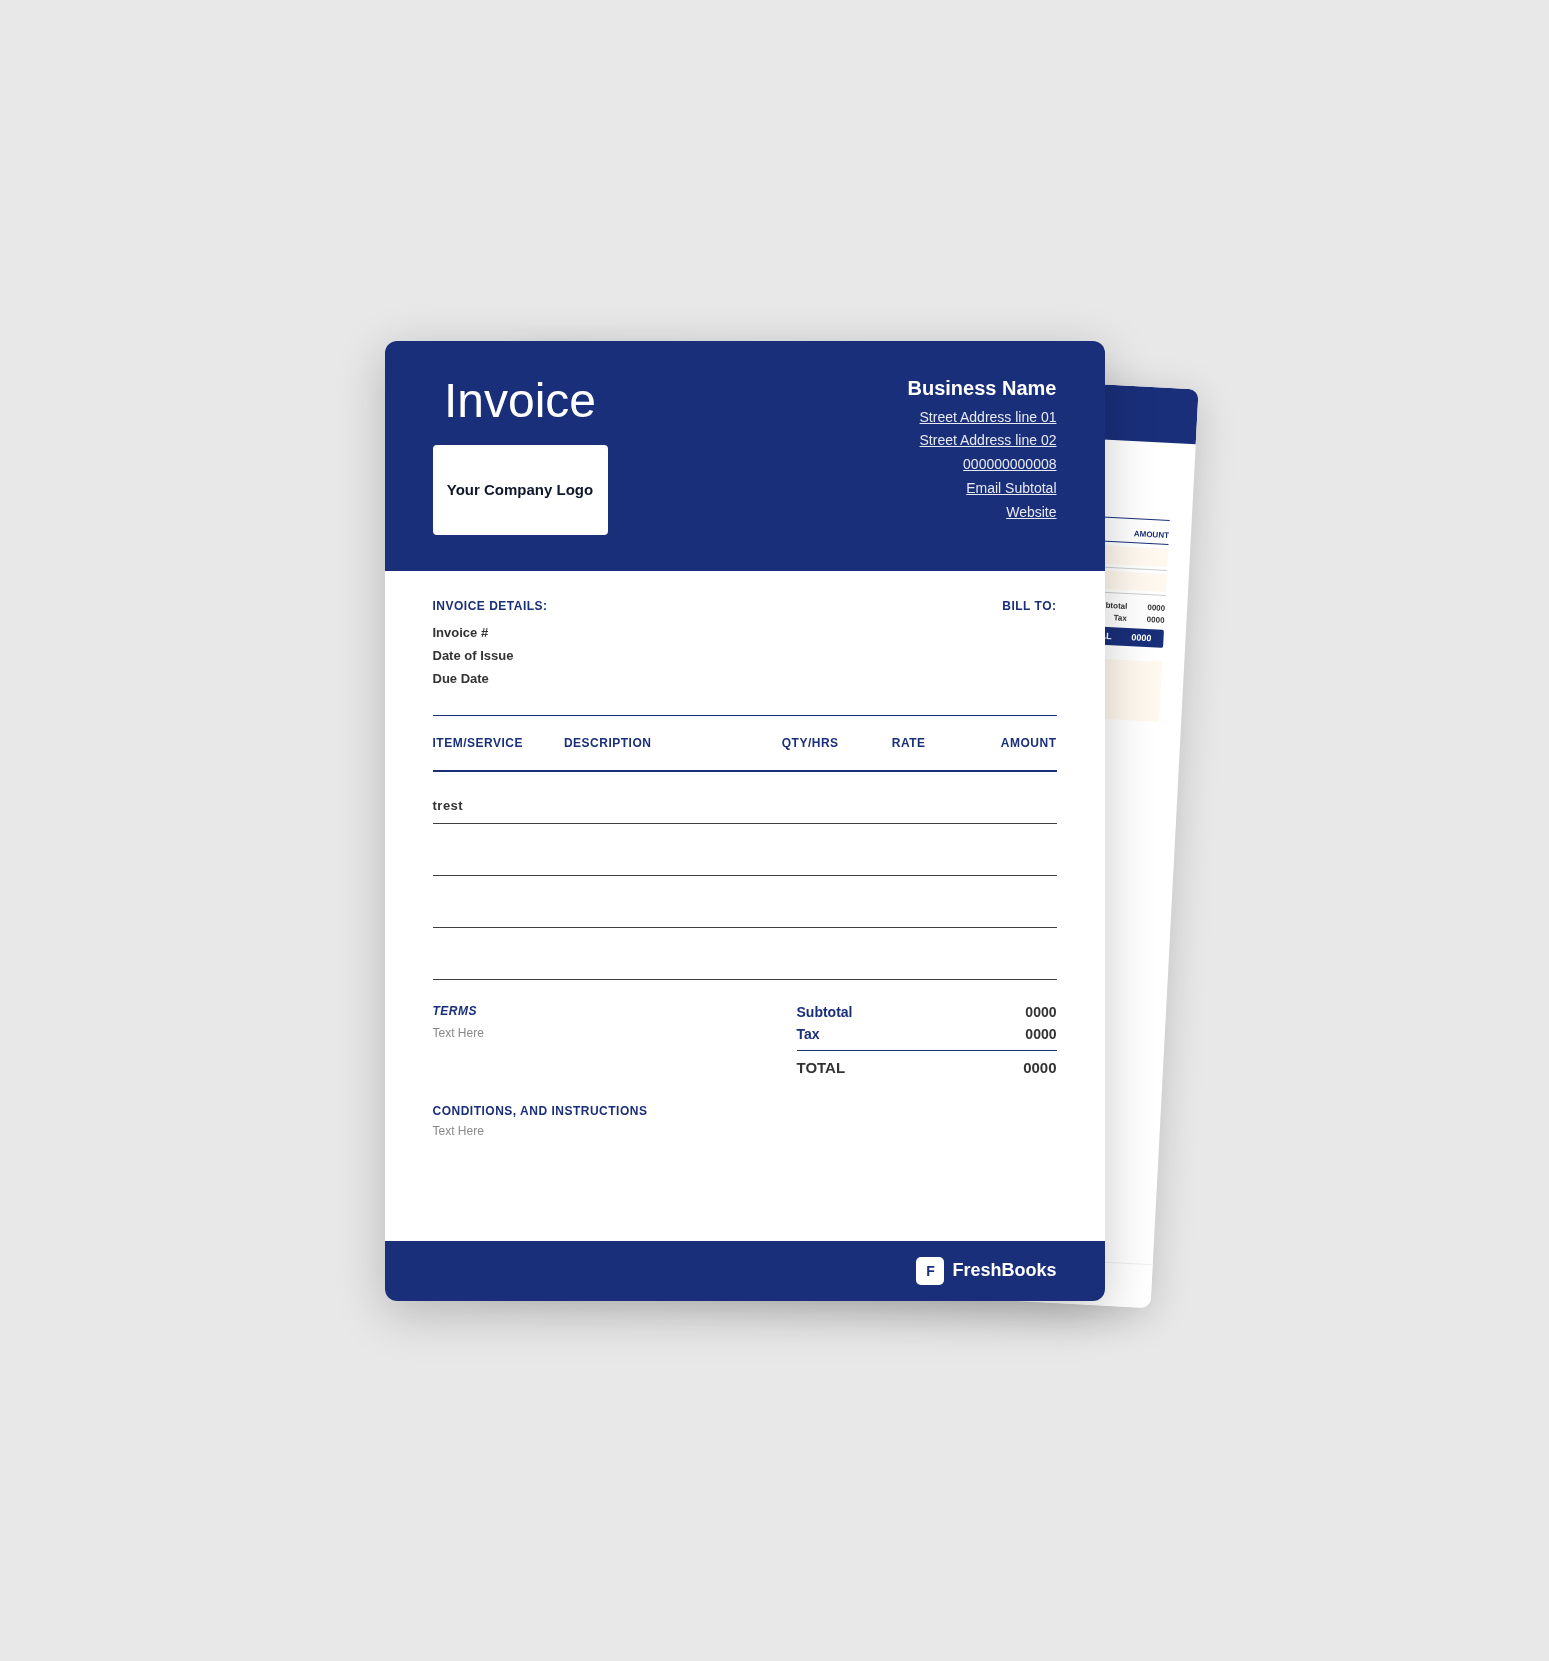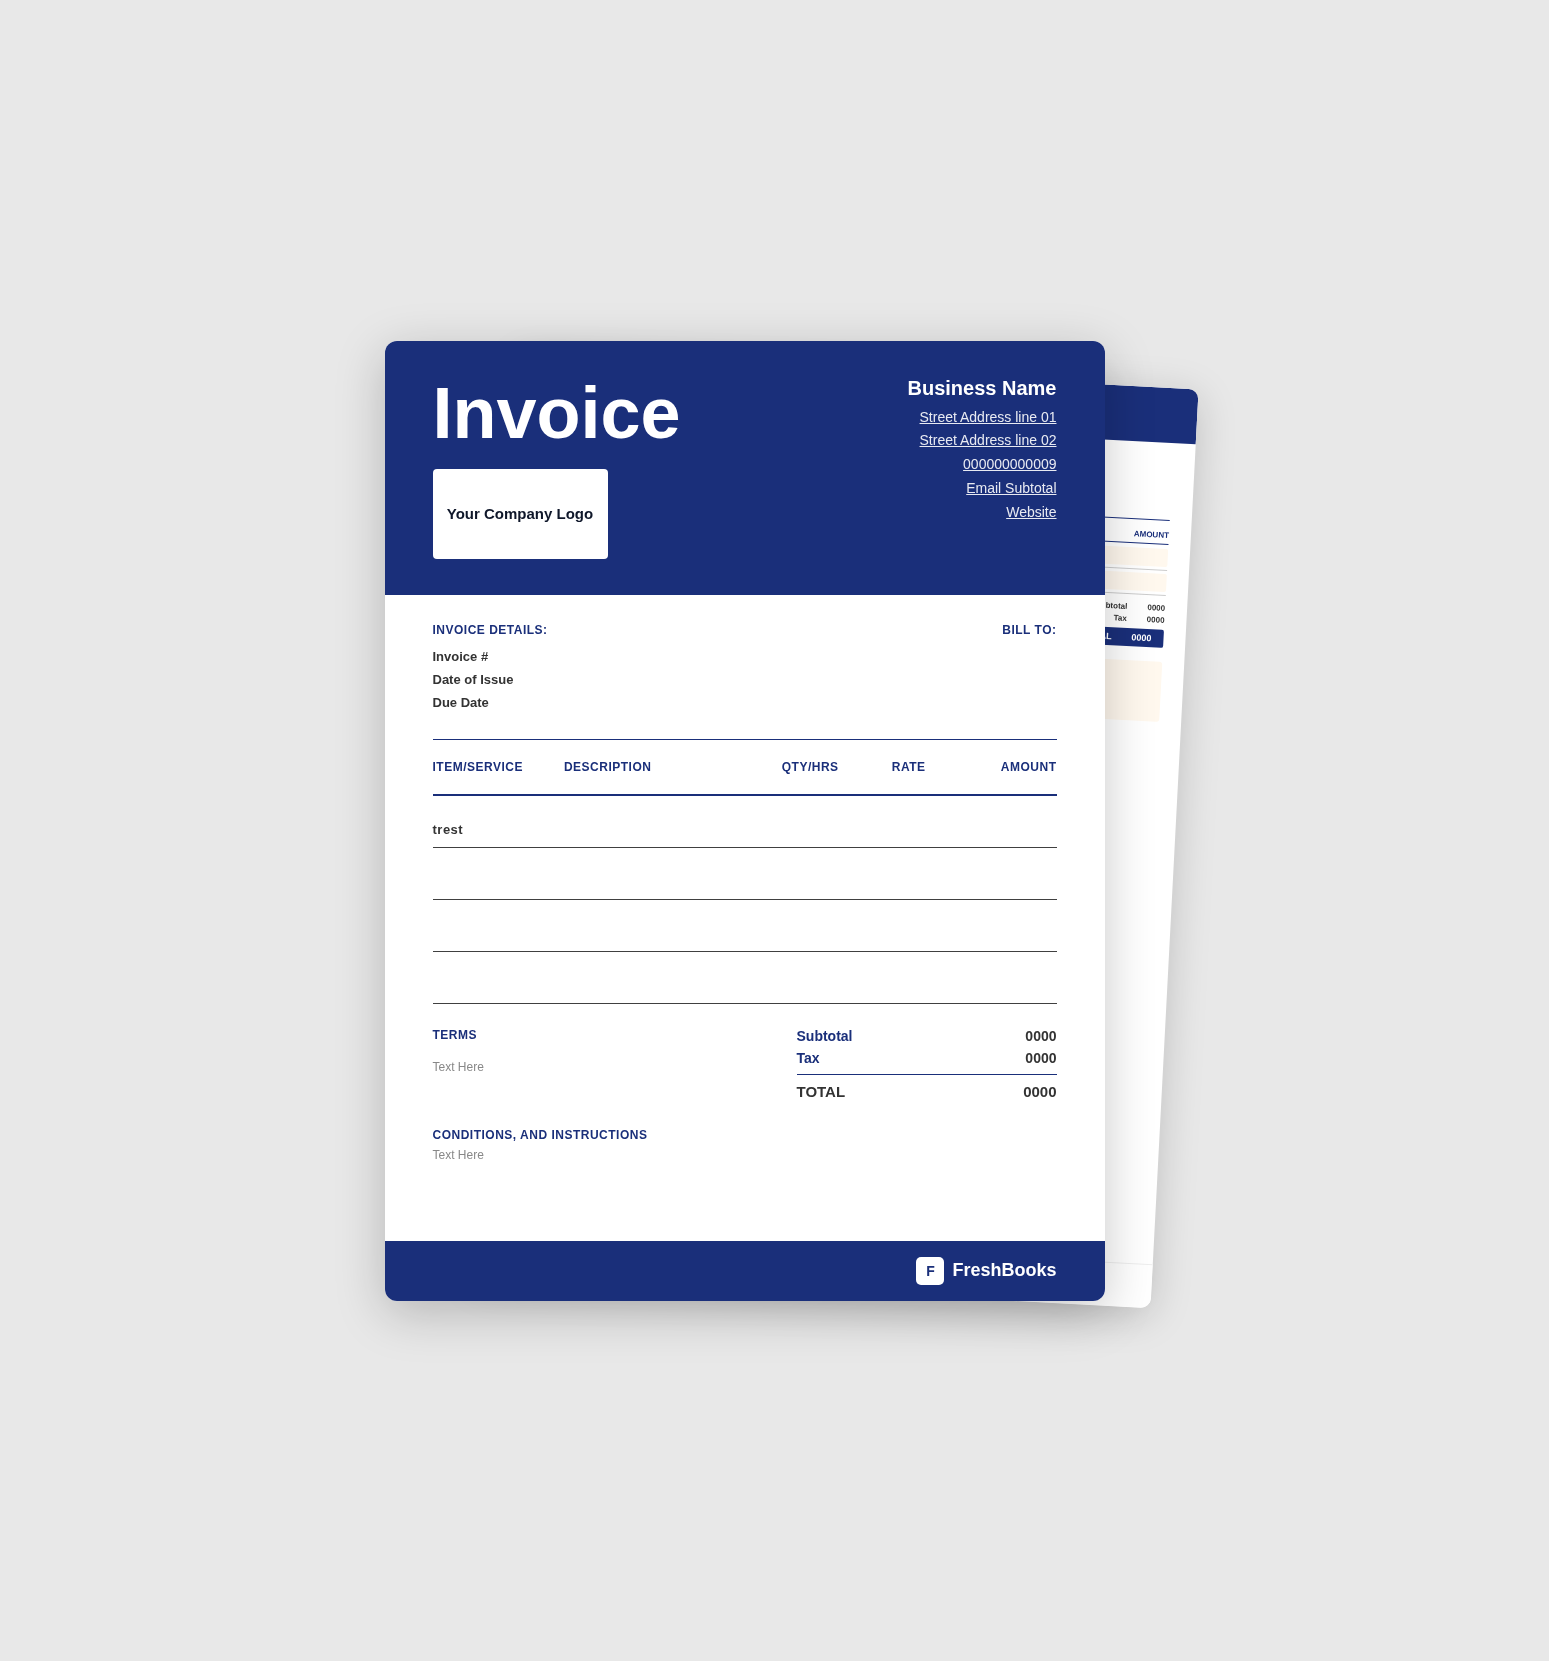--- a/index.html
+++ b/index.html
@@ -178,11 +178,12 @@
     }
 
     .invoice-title {
-      font-size: 72px;
-      font-weight: 700;
+      font-size: 48px;
+      font-weight: 400;
       color: #fff;
       line-height: 1;
       margin-bottom: 20px;
+      text-align: center;
     }
 
     .logo-box {

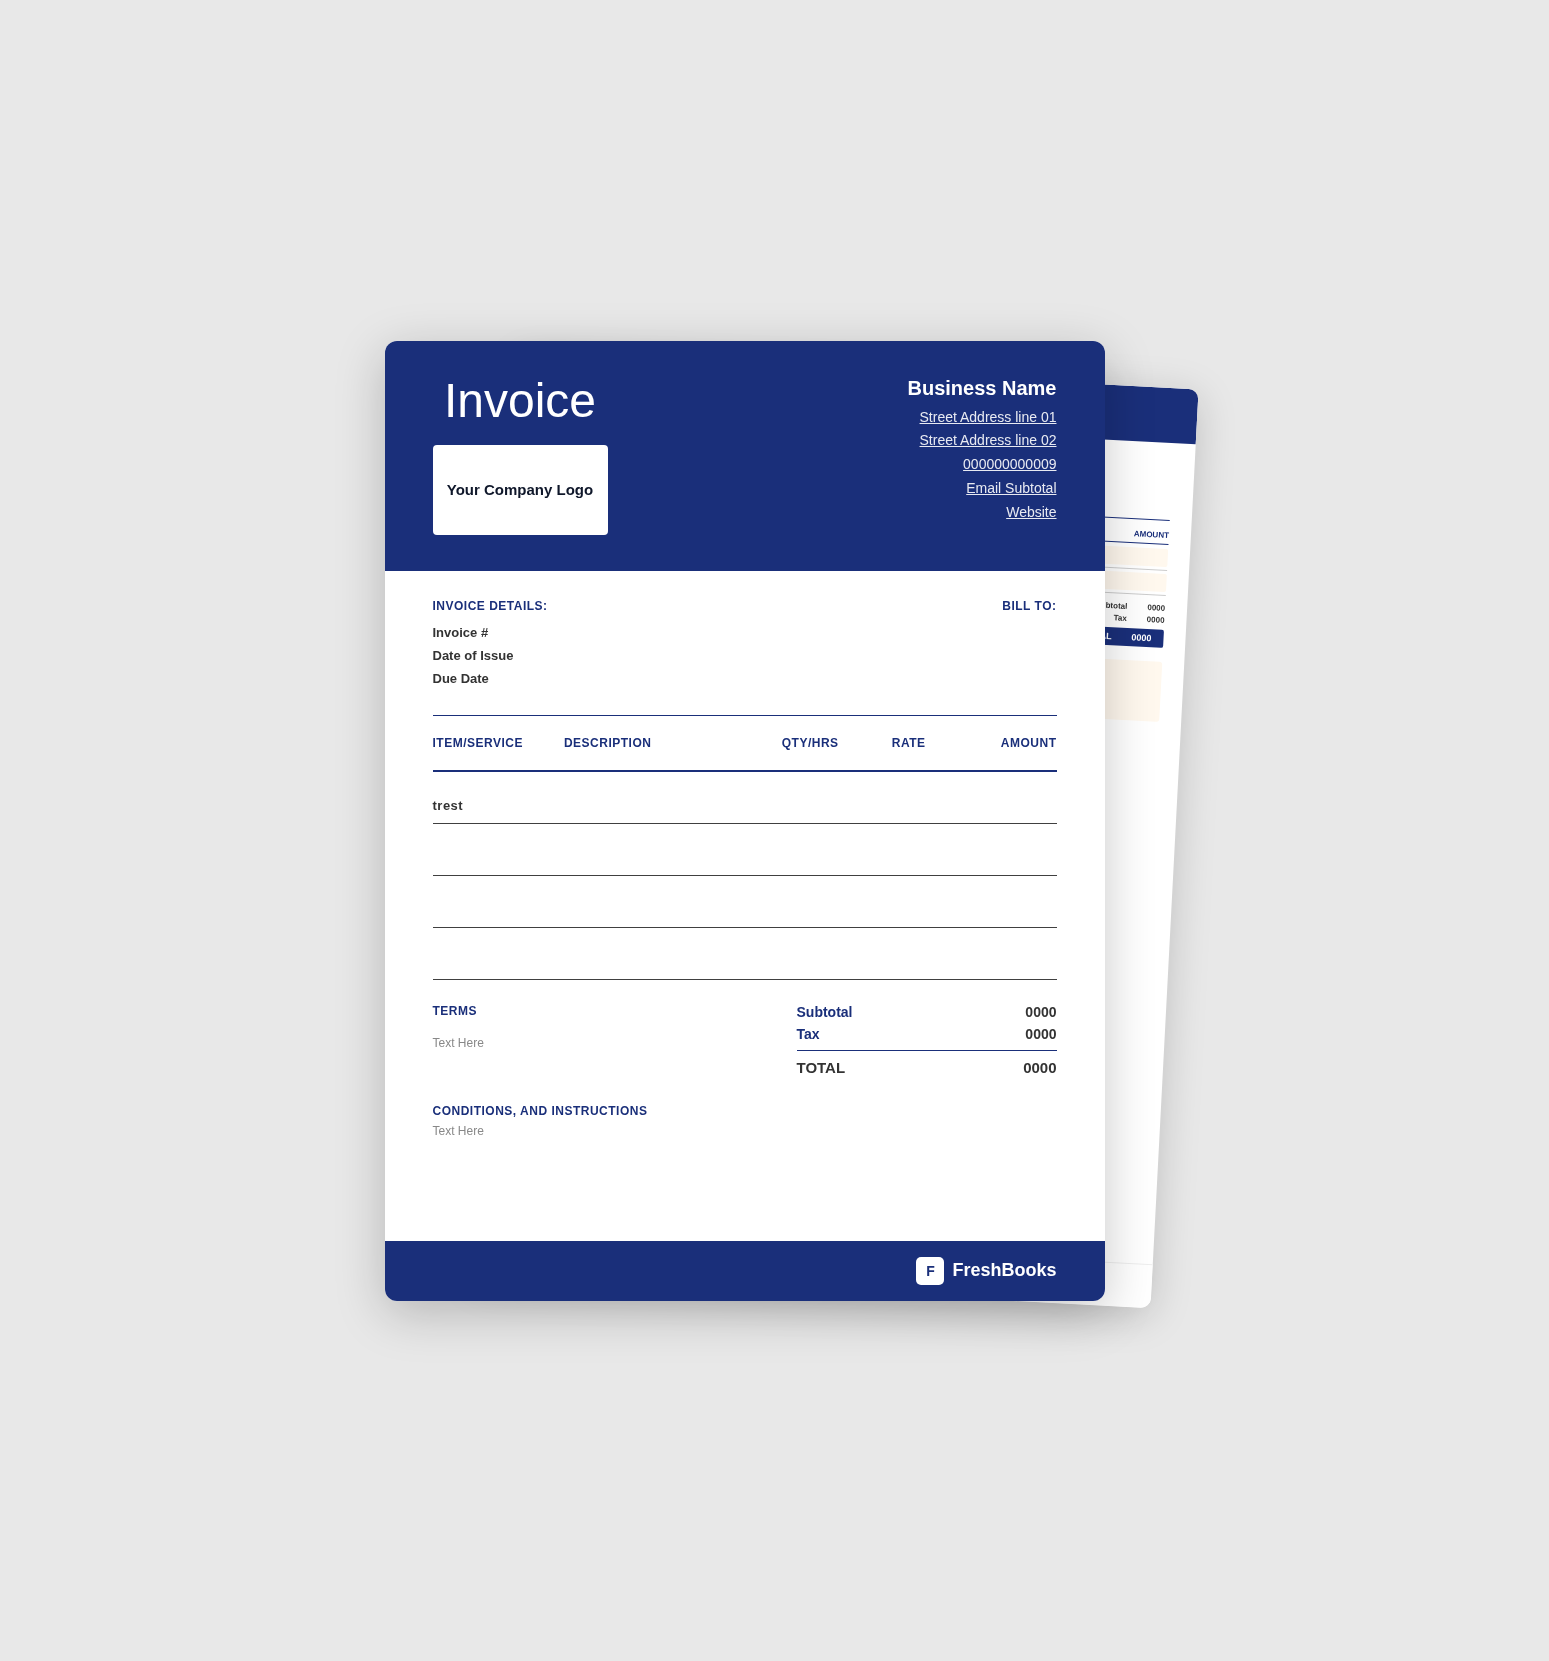--- a/index.html
+++ b/index.html
@@ -469,7 +469,7 @@
         <div class="business-name">Business Name</div>
         <div class="business-detail">Street Address line 01</div>
         <div class="business-detail">Street Address line 02</div>
-        <div class="business-detail">000000000009</div>
+        <div class="business-detail">000000000008</div>
         <div class="business-detail">Email Subtotal</div>
         <div class="business-detail">Website</div>
       </div>

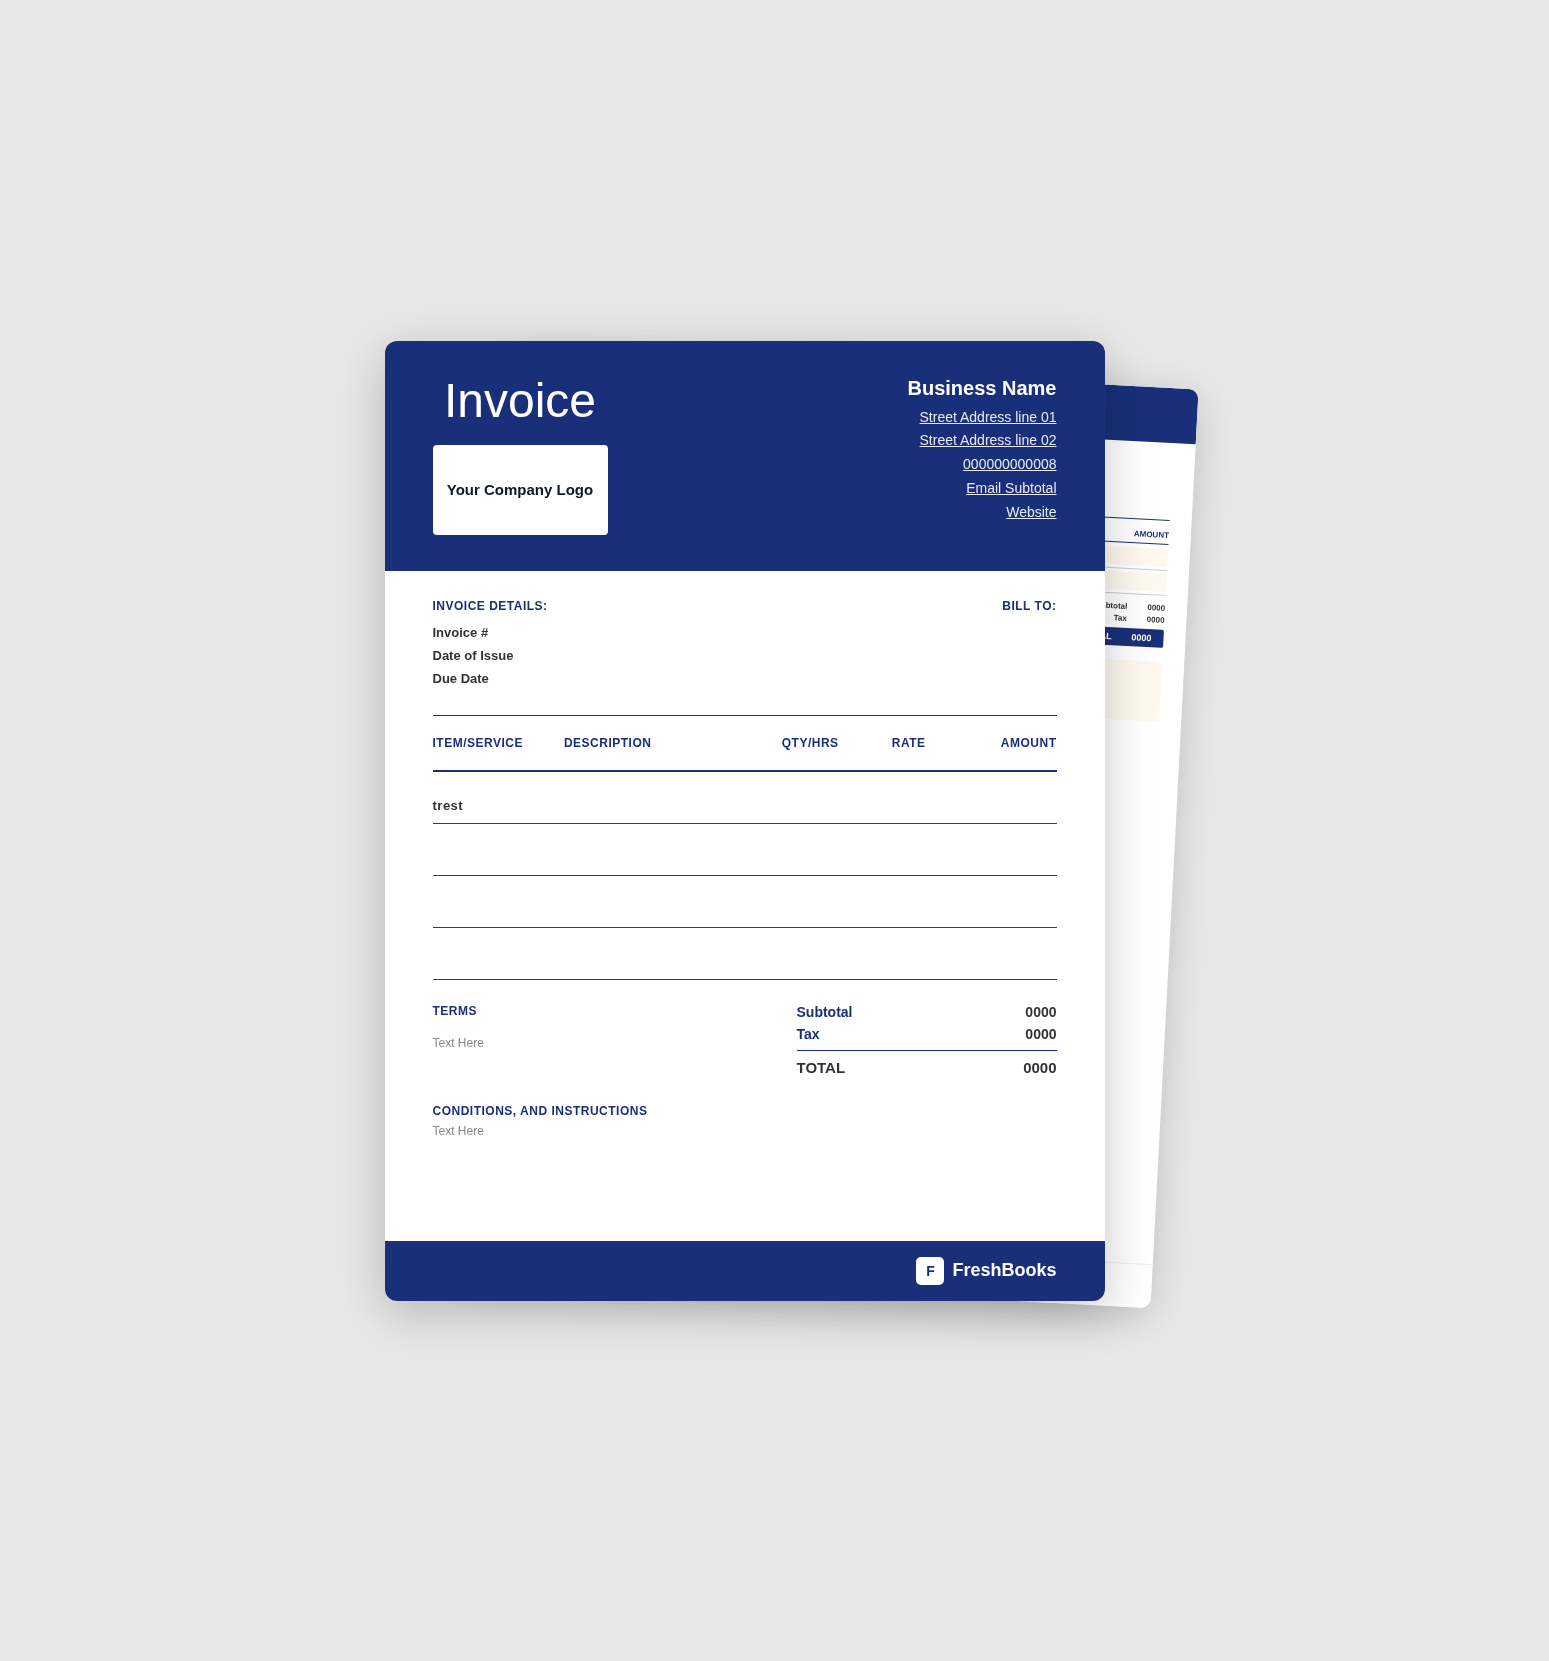--- a/index.html
+++ b/index.html
@@ -305,7 +305,8 @@
       font-weight: 700;
       color: #1a2f7a;
       letter-spacing: 0.5px;
-      margin-bottom: 18px;
+      margin-bottom: 8px;
+      font-style: italic;
     }
 
     .terms-text {

